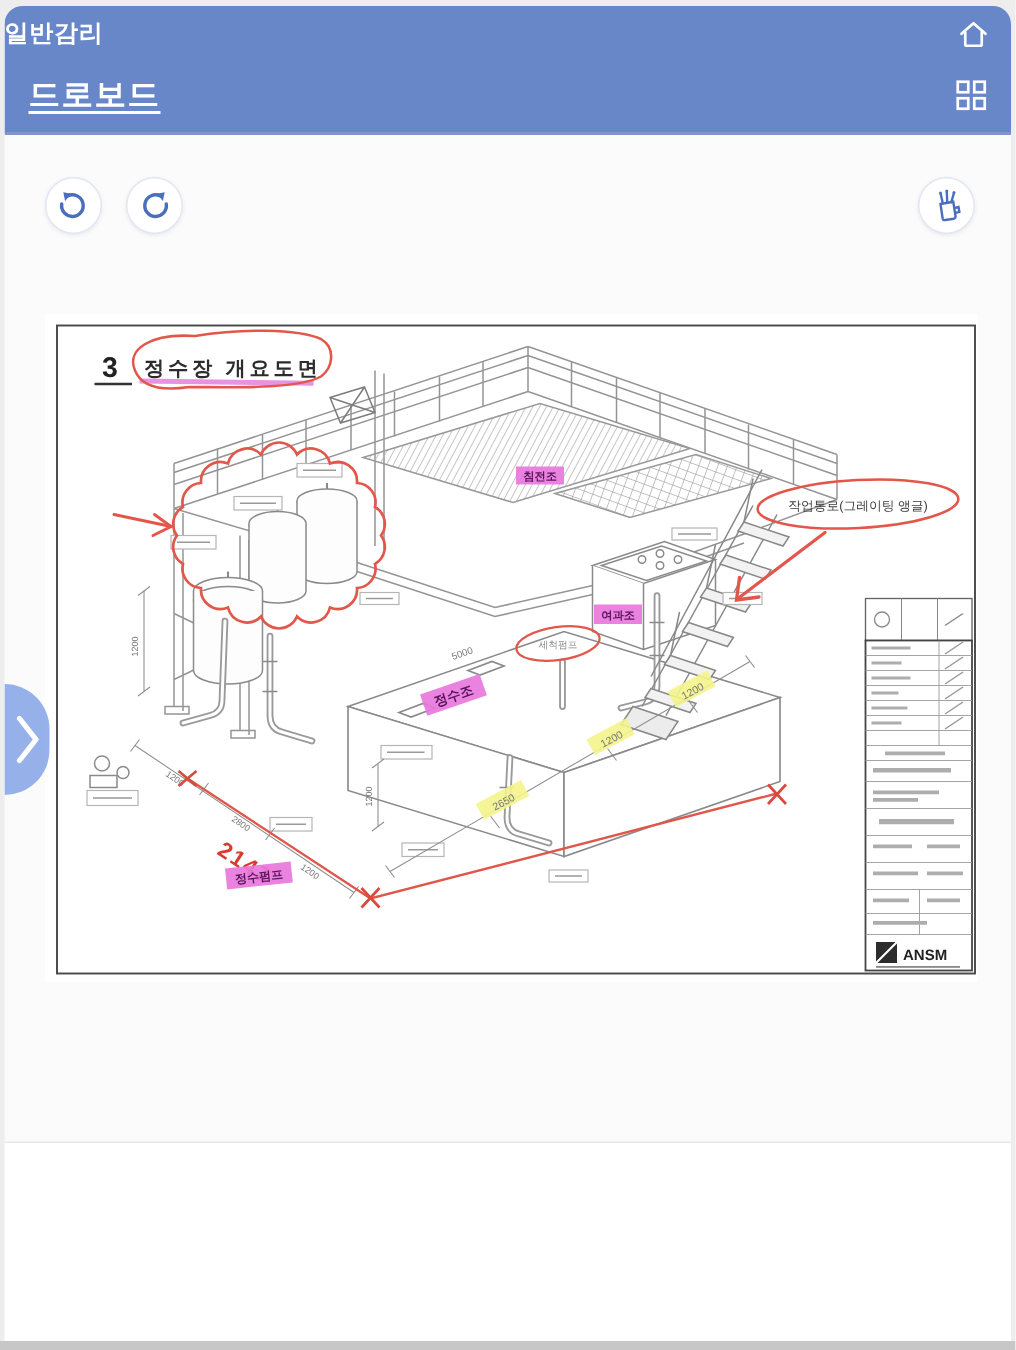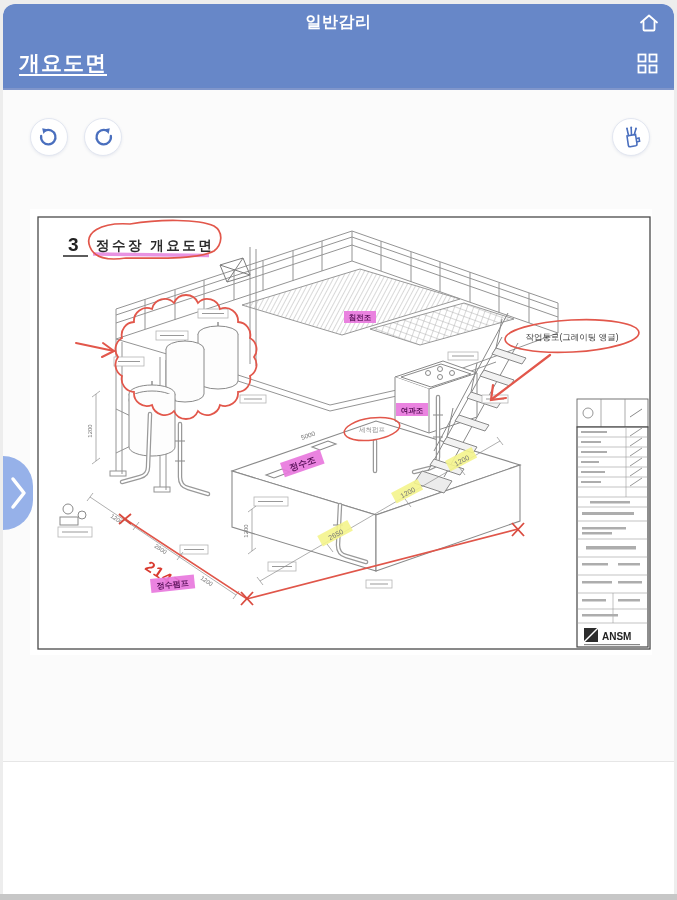--- a/index.html
+++ b/index.html
@@ -18,7 +18,7 @@
     position:absolute;left:0;top:0;right:0;height:84px;
     background:#6787c8;border-bottom:2px solid #8096cb;border-radius:10px 10px 0 0;
   }
-  .header-top{position:relative;height:36px;display:flex;align-items:center;justify-content:center;}
+  .header-top{position:relative;height:36px;display:flex;align-items:center;}
   .header-title{color:#ffffff;font-weight:bold;font-size:16px;letter-spacing:.5px;}
   .icon-btn{background:none;border:none;padding:0;cursor:pointer;display:flex;align-items:center;justify-content:center;}
   .home-btn{position:absolute;right:13px;top:7px;width:24px;height:24px;}

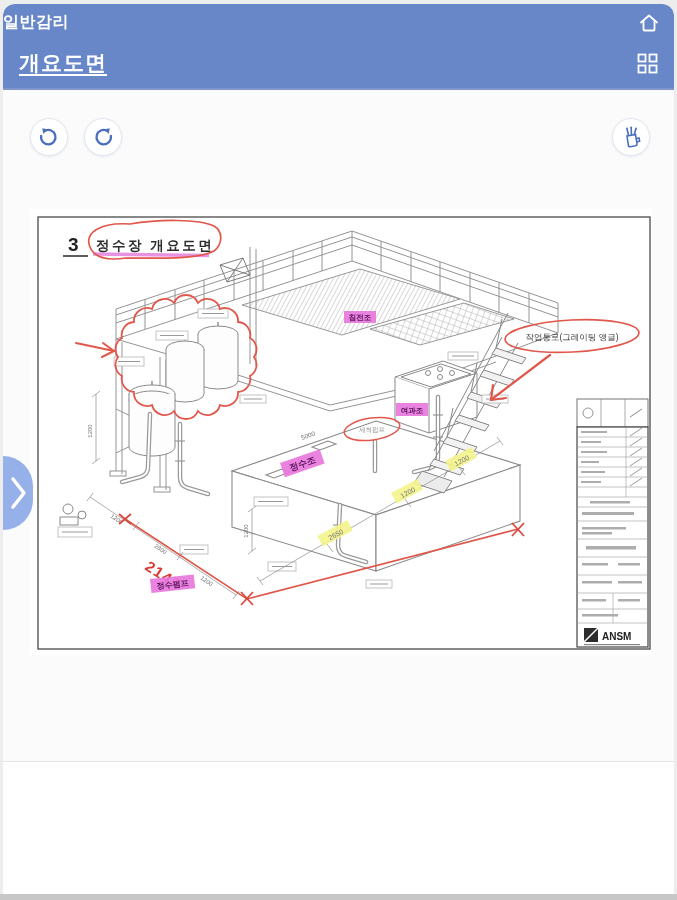--- a/index.html
+++ b/index.html
@@ -64,7 +64,7 @@
       </button>
     </div>
     <div class="header-bottom">
-      <a class="board-link">개요도면</a>
+      <a class="board-link">드로보드</a>
       <button class="icon-btn grid-btn">
         <svg width="21" height="21" viewBox="0 0 21 21">
           <rect x="1.5" y="1.5" width="7" height="7" fill="none" stroke="#fff" stroke-width="1.8"></rect>

